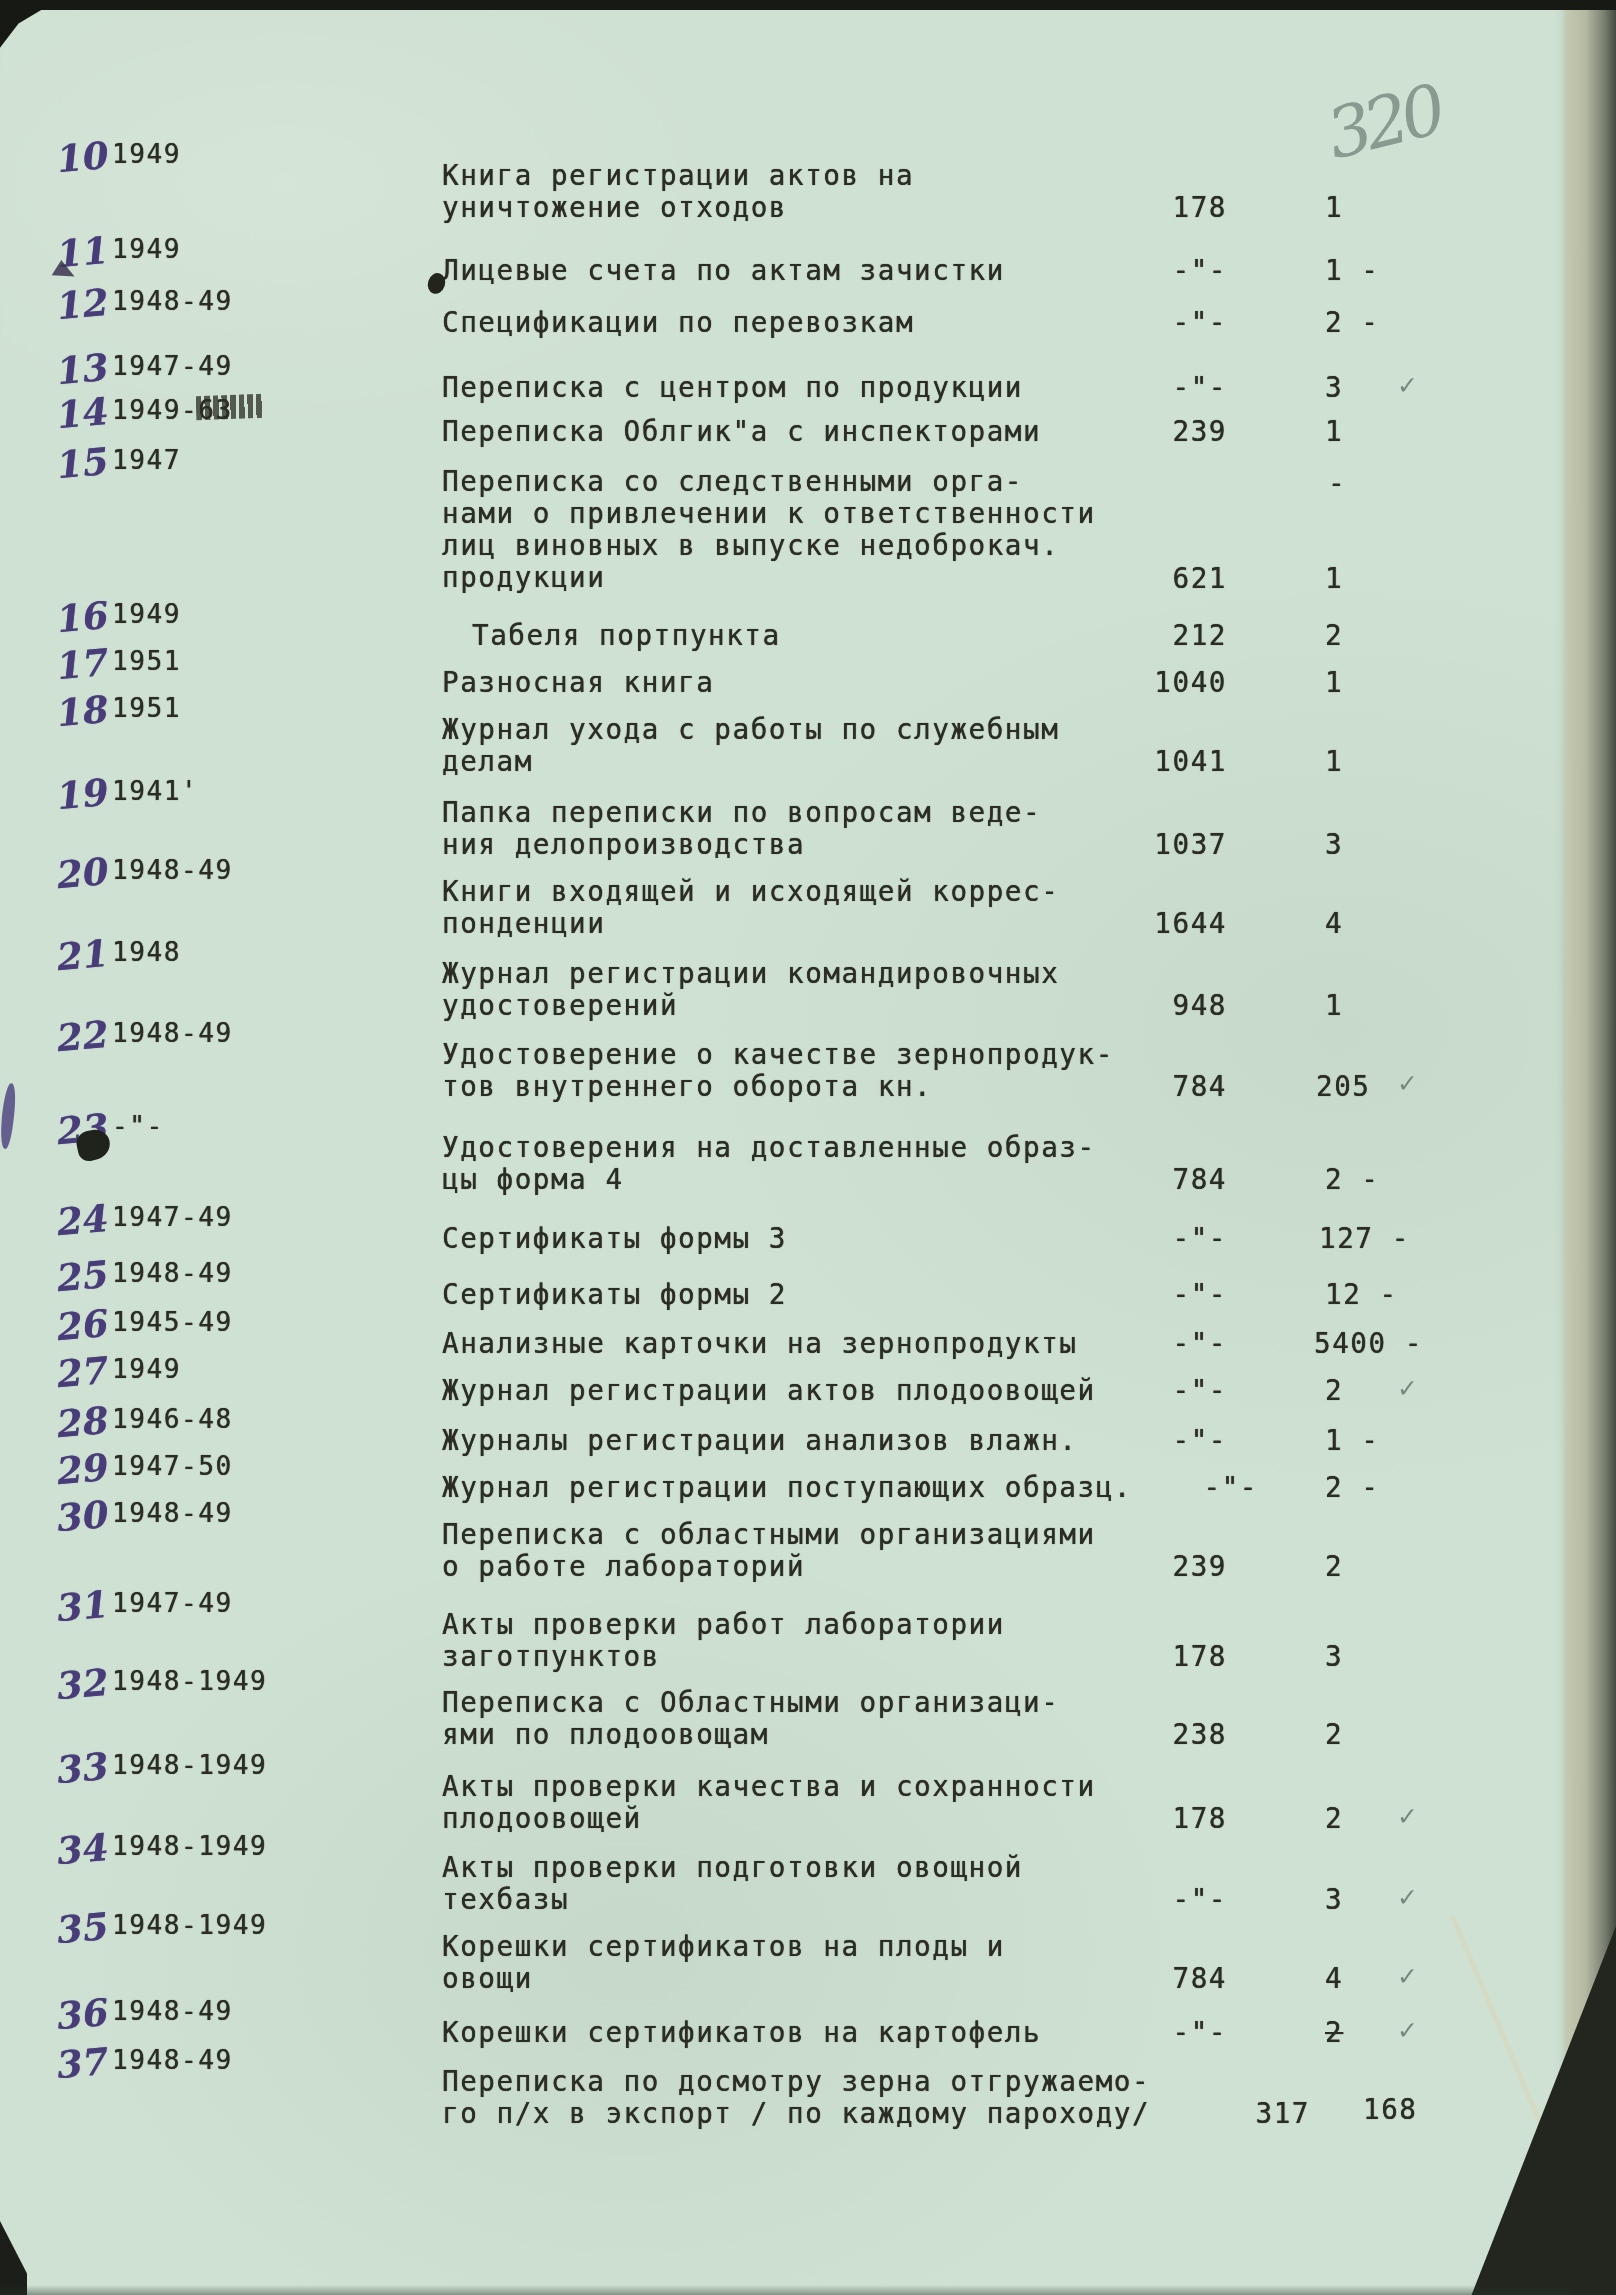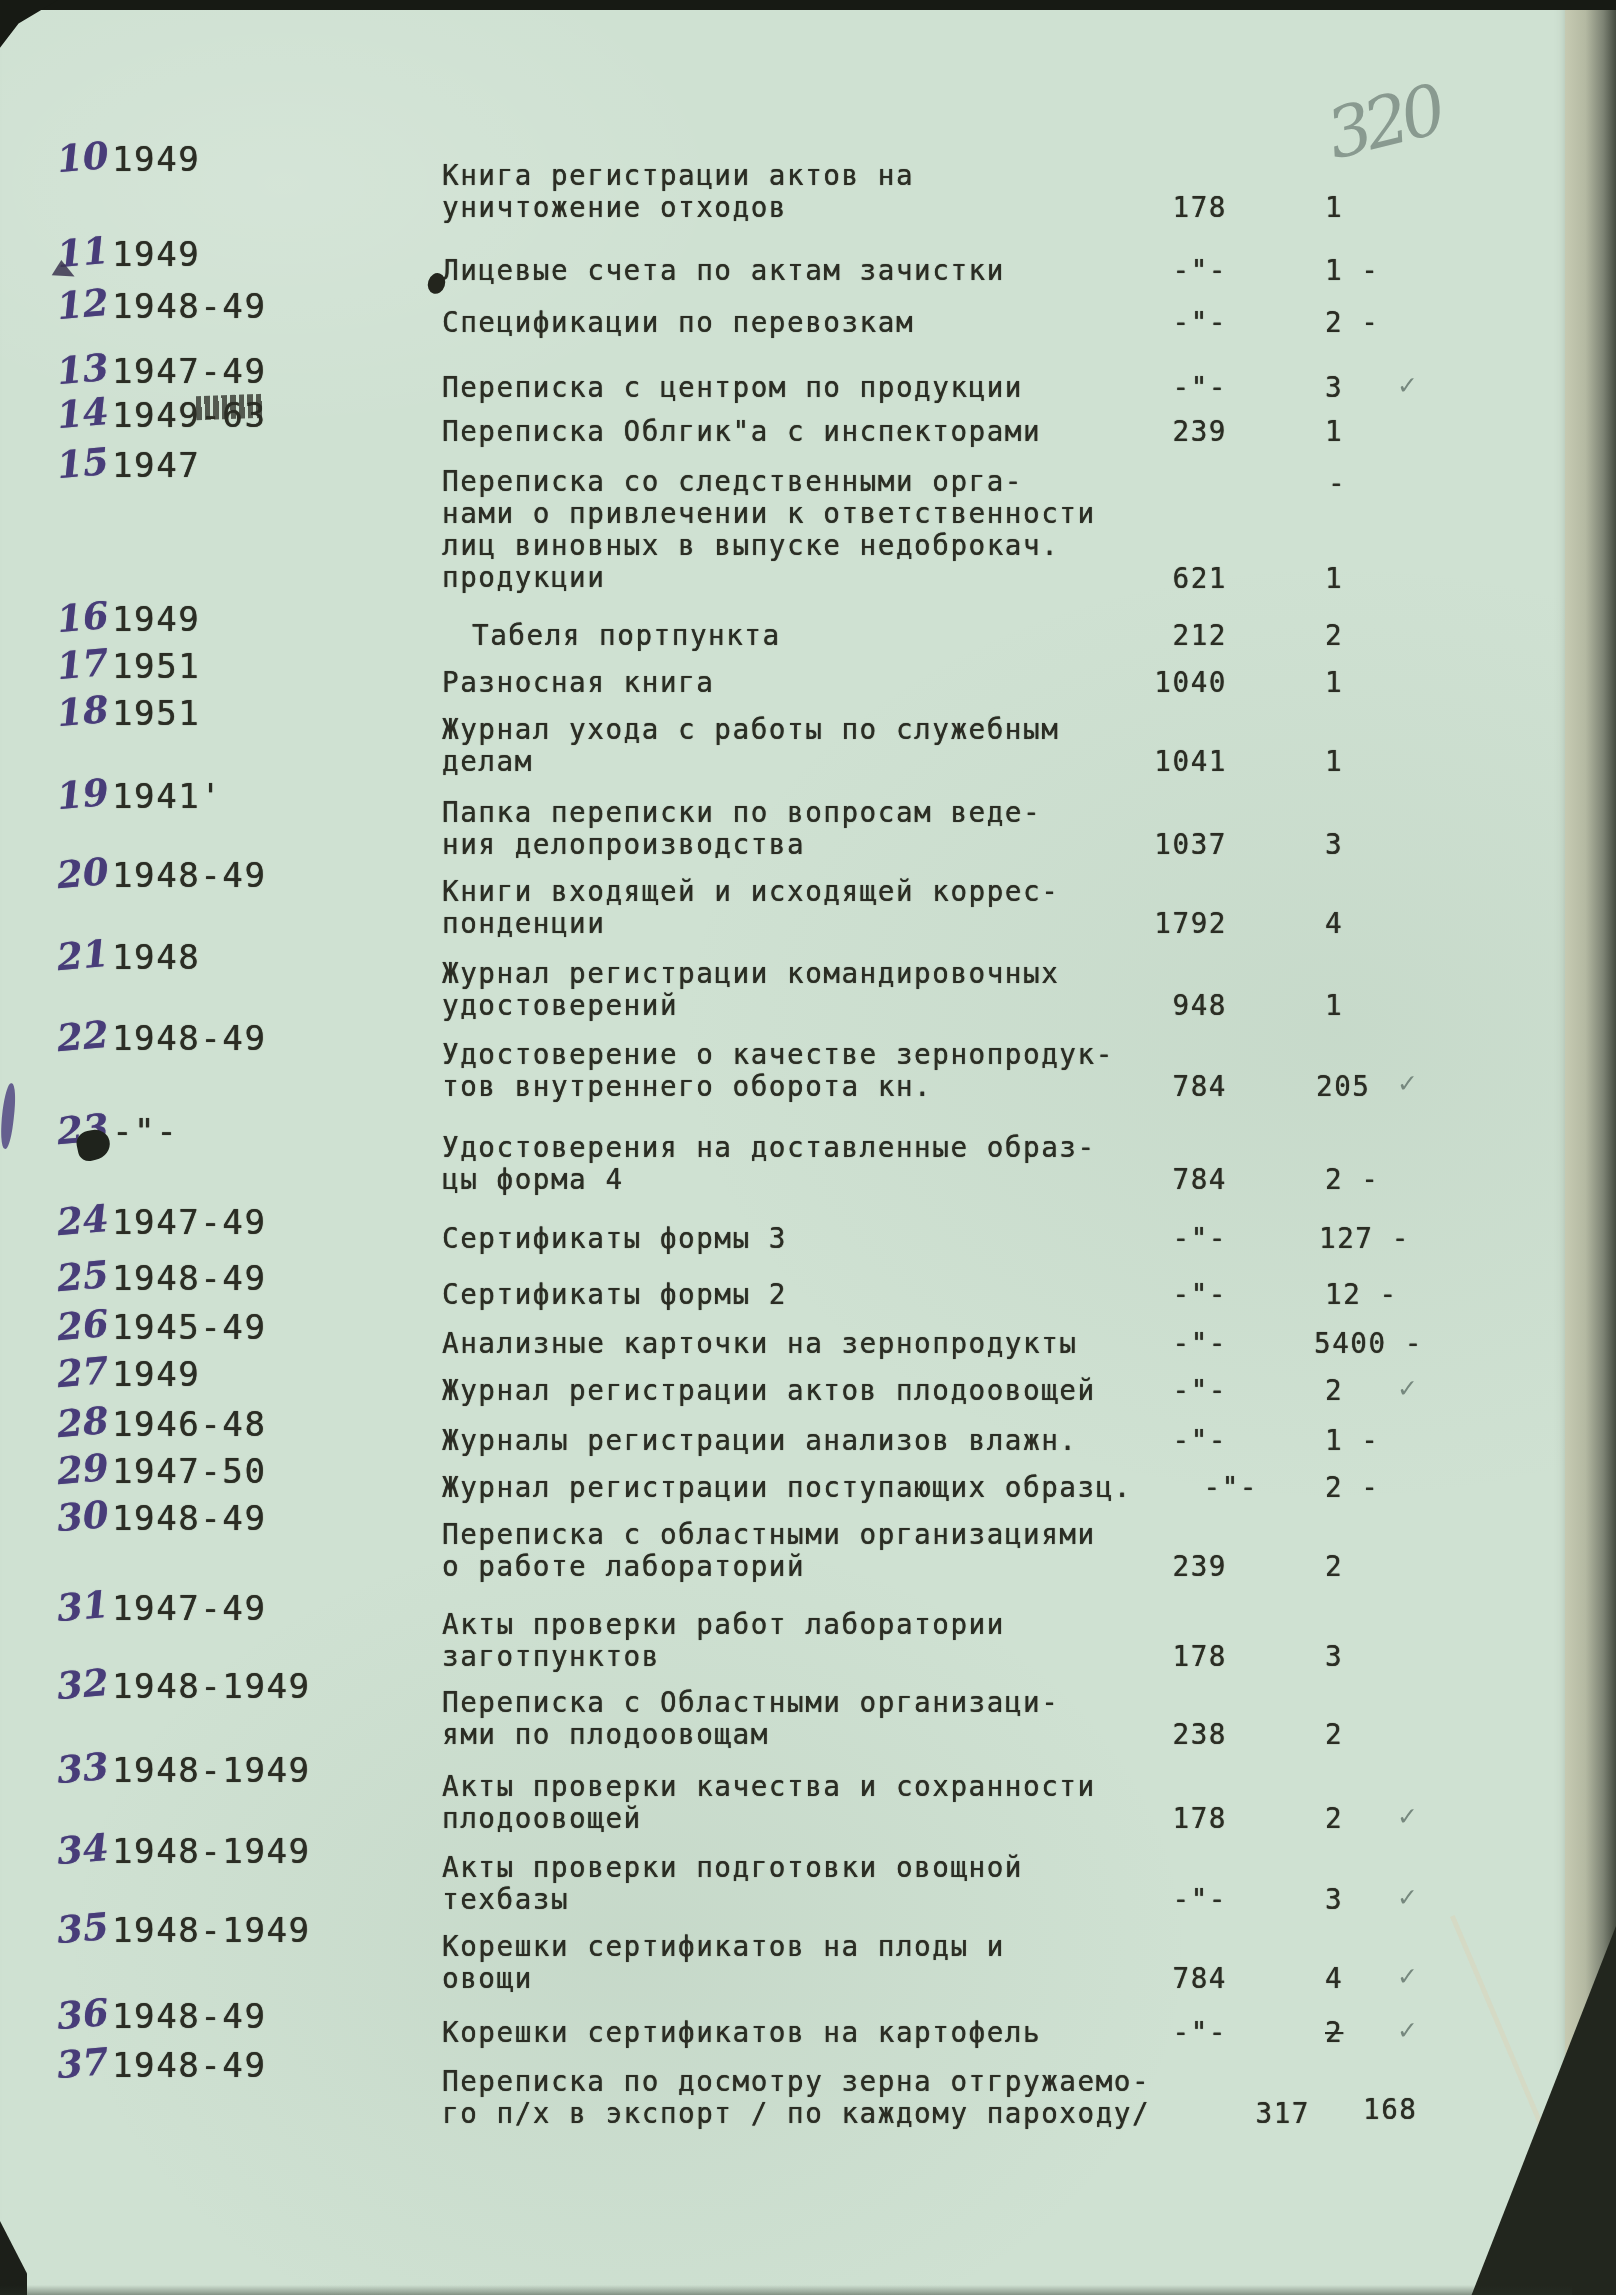--- a/index.html
+++ b/index.html
@@ -41,7 +41,7 @@
     font-size:37px;color:#483d79;transform:rotate(-5deg);
     text-shadow:0 0 0.8px rgba(72,61,121,.7);
   }
-  .yr{position:absolute;left:112px;top:-20.4px;font-size:34px;letter-spacing:1.6px;white-space:nowrap;}
+  .yr{position:absolute;left:112px;top:-20.4px;font-size:26px;letter-spacing:1.6px;white-space:nowrap;}
   .tt{position:absolute;left:442px;top:0;font-size:27.5px;line-height:32px;letter-spacing:1.6px;white-space:pre-line;}
   .dn{position:absolute;left:1130px;width:97px;text-align:right;font-size:27.5px;letter-spacing:1.6px;white-space:nowrap;}
   .ct{position:absolute;left:1325px;font-size:27.5px;letter-spacing:1.6px;white-space:nowrap;}

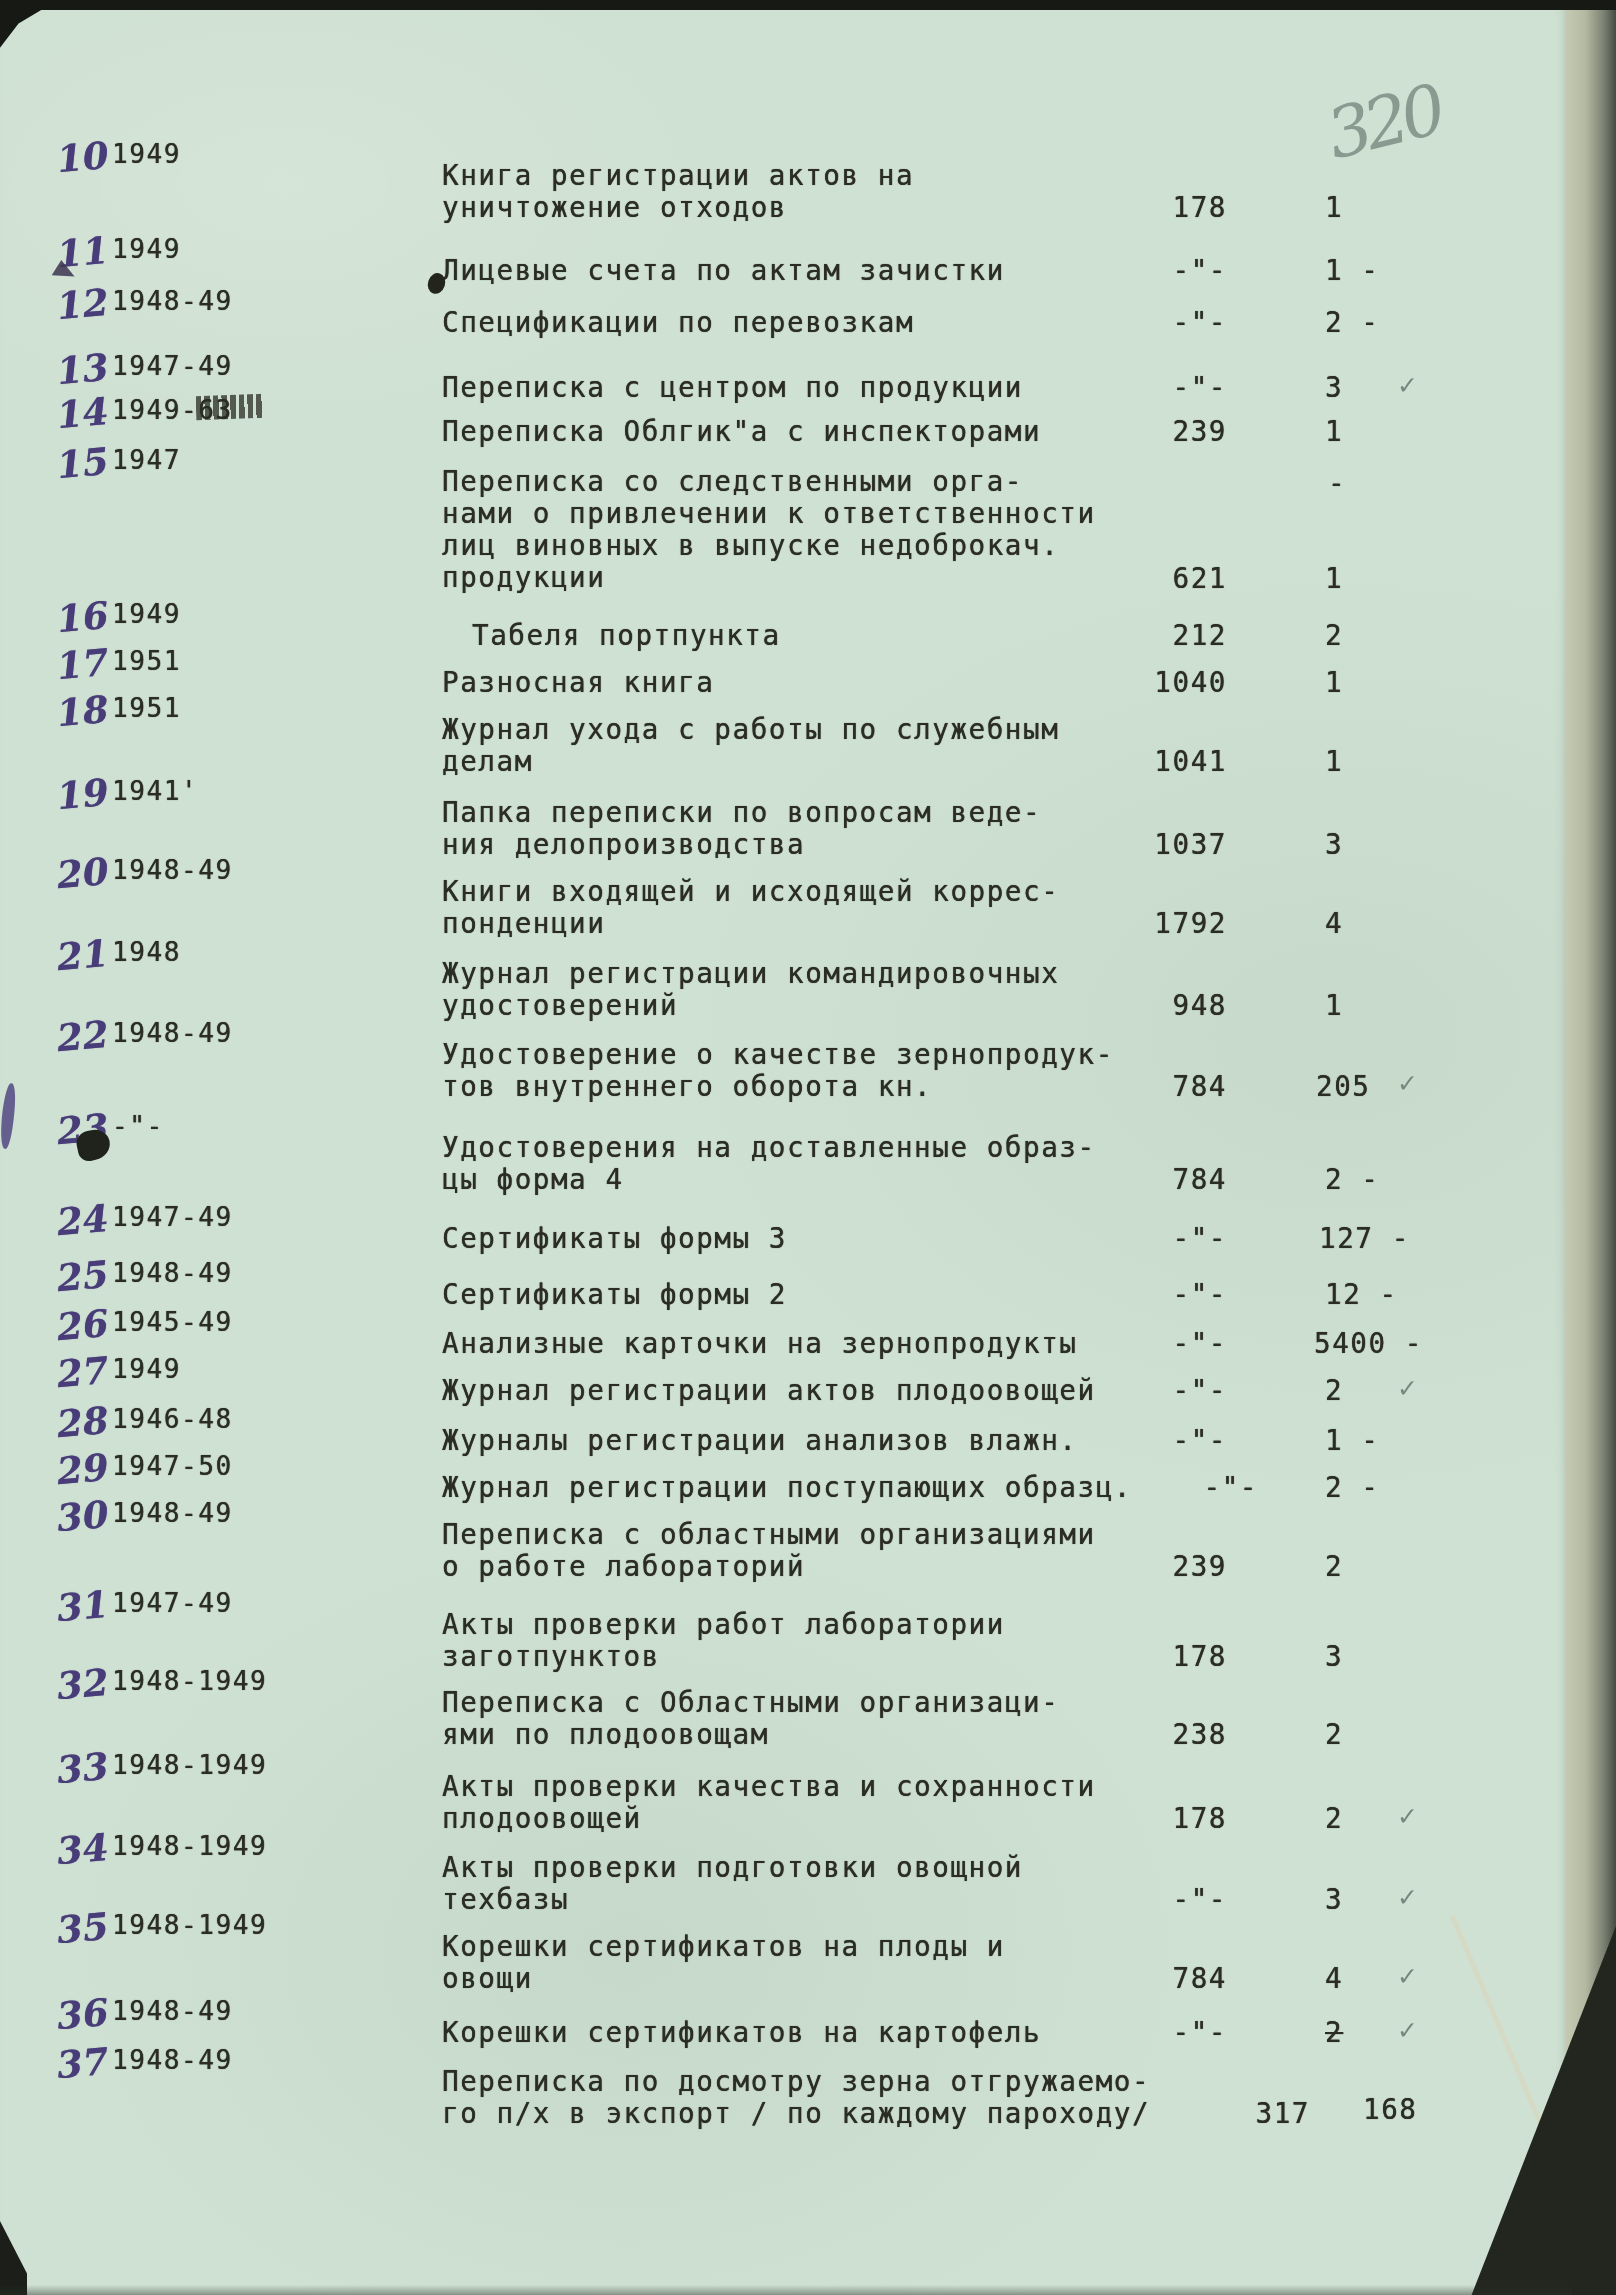--- a/index.html
+++ b/index.html
@@ -169,7 +169,7 @@
     <span class="yr tw">1948-49</span>
     <div class="tt tw">Книги входящей и исходящей коррес-
 понденции</div>
-    <span class="dn tw" style="top:32px">1792</span>
+    <span class="dn tw" style="top:32px">1644</span>
     <span class="ct tw" style="top:32px">4</span>
   </div>
 

